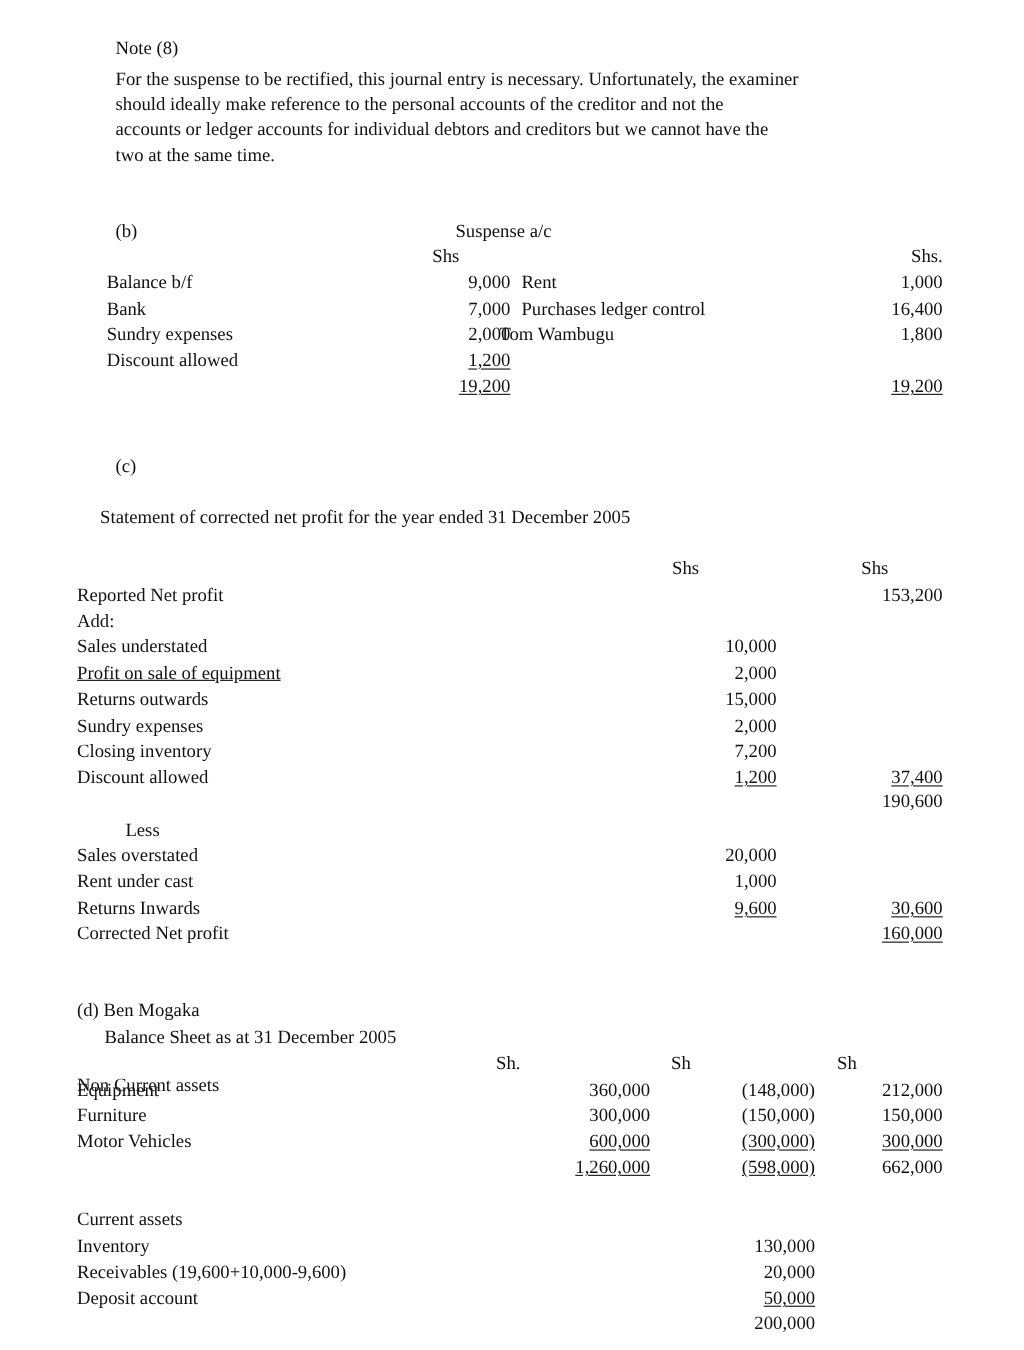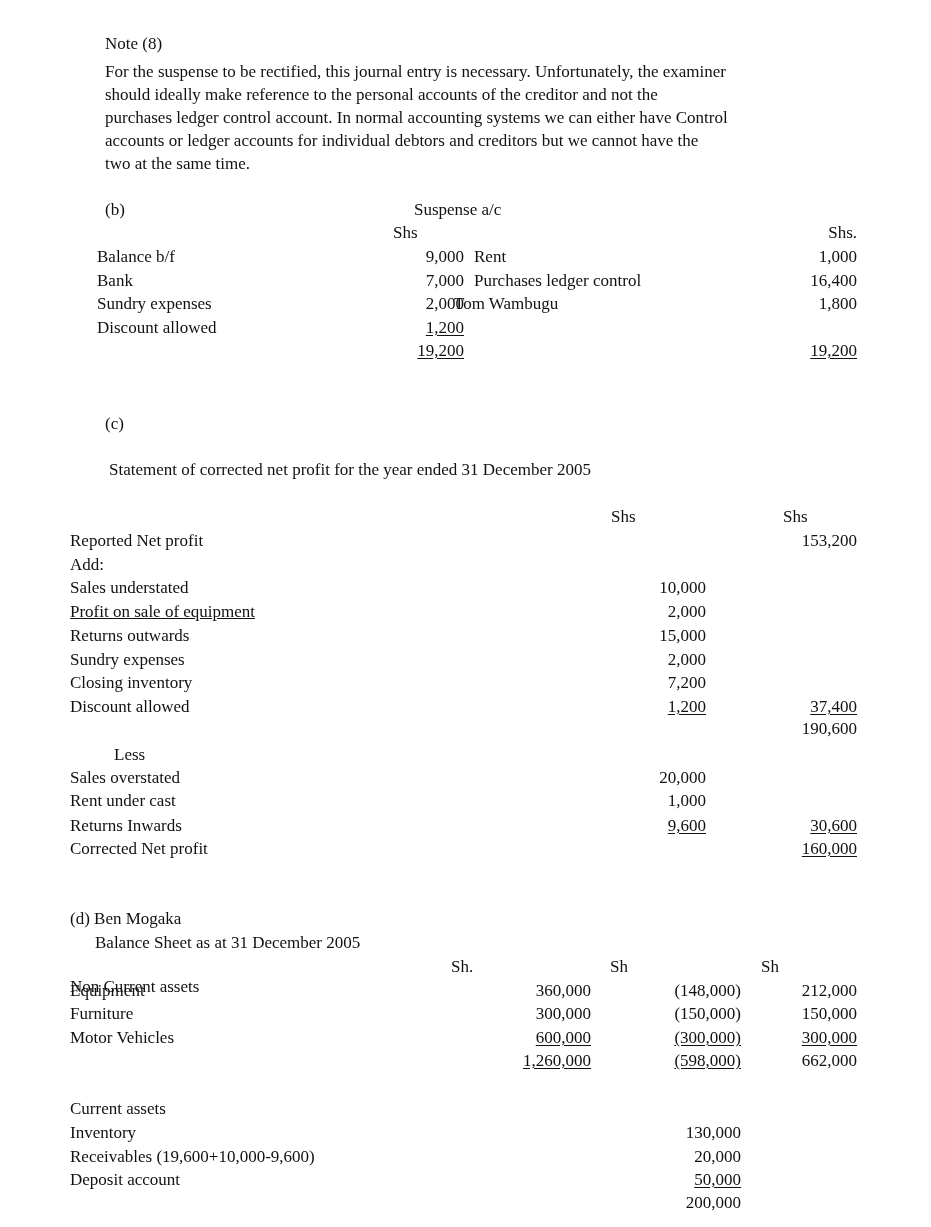--- a/index.html
+++ b/index.html
@@ -18,7 +18,6 @@
 <div class="para">
   <span>For the suspense to be rectified, this journal entry is necessary. Unfortunately, the examiner</span>
   <span>should ideally make reference to the personal accounts of the creditor and not the</span>
-  <span>purchases ledger control account. In normal accounting systems we can either have Control</span>
   <span>accounts or ledger accounts for individual debtors and creditors but we cannot have the</span>
   <span>two at the same time.</span>
 </div>

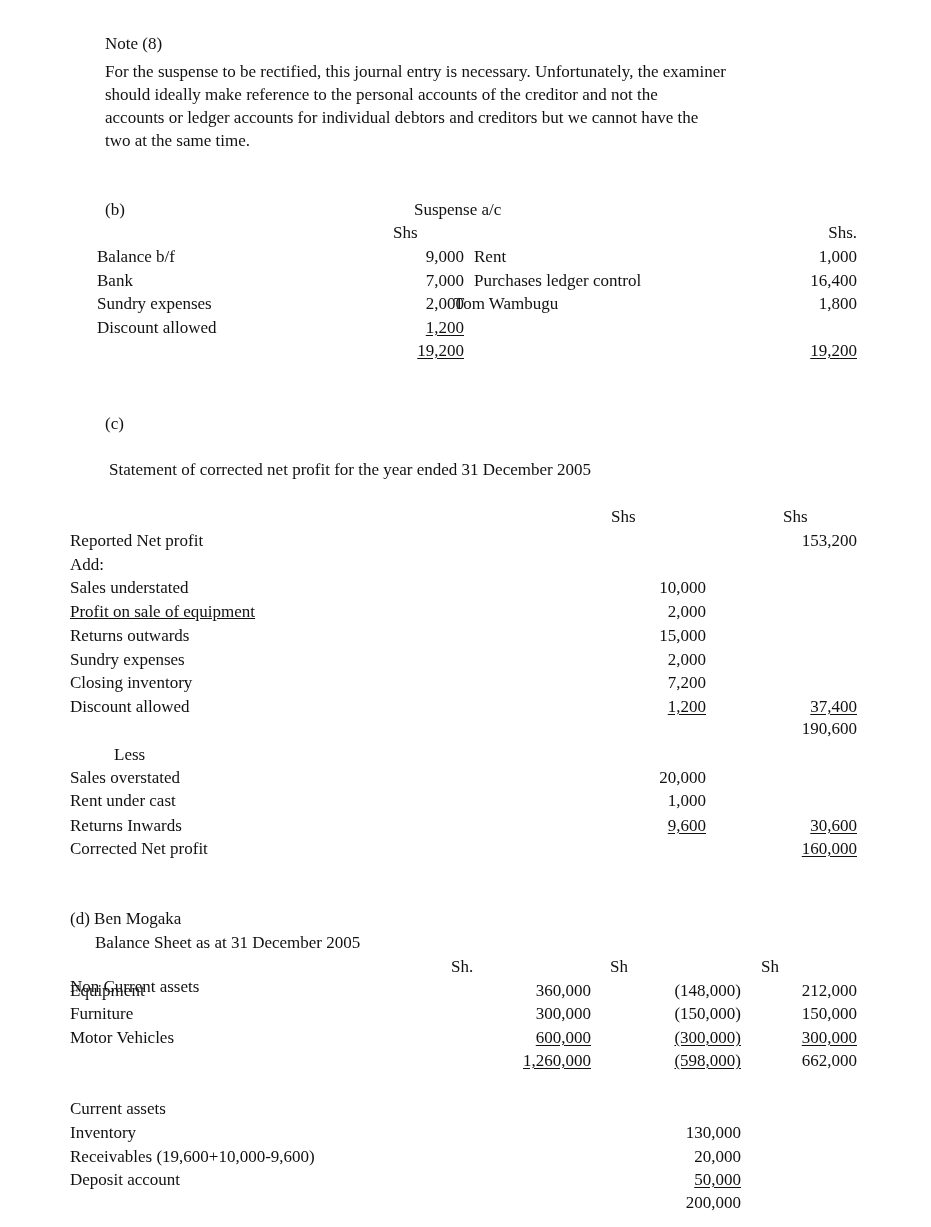--- a/index.html
+++ b/index.html
@@ -49,7 +49,7 @@
 
 <div>
   <div class="abs" style="left:105px;top:414px;">(c)</div>
-  <div class="abs" style="left:109px;top:460px;">Statement of corrected net profit for the year ended 31 December 2005</div>
+  <div class="abs" style="left:91px;top:460px;">Statement of corrected net profit for the year ended 31 December 2005</div>
   <div class="abs" style="left:611px;top:507px;">Shs</div>
   <div class="abs" style="left:783px;top:507px;">Shs</div>
 

